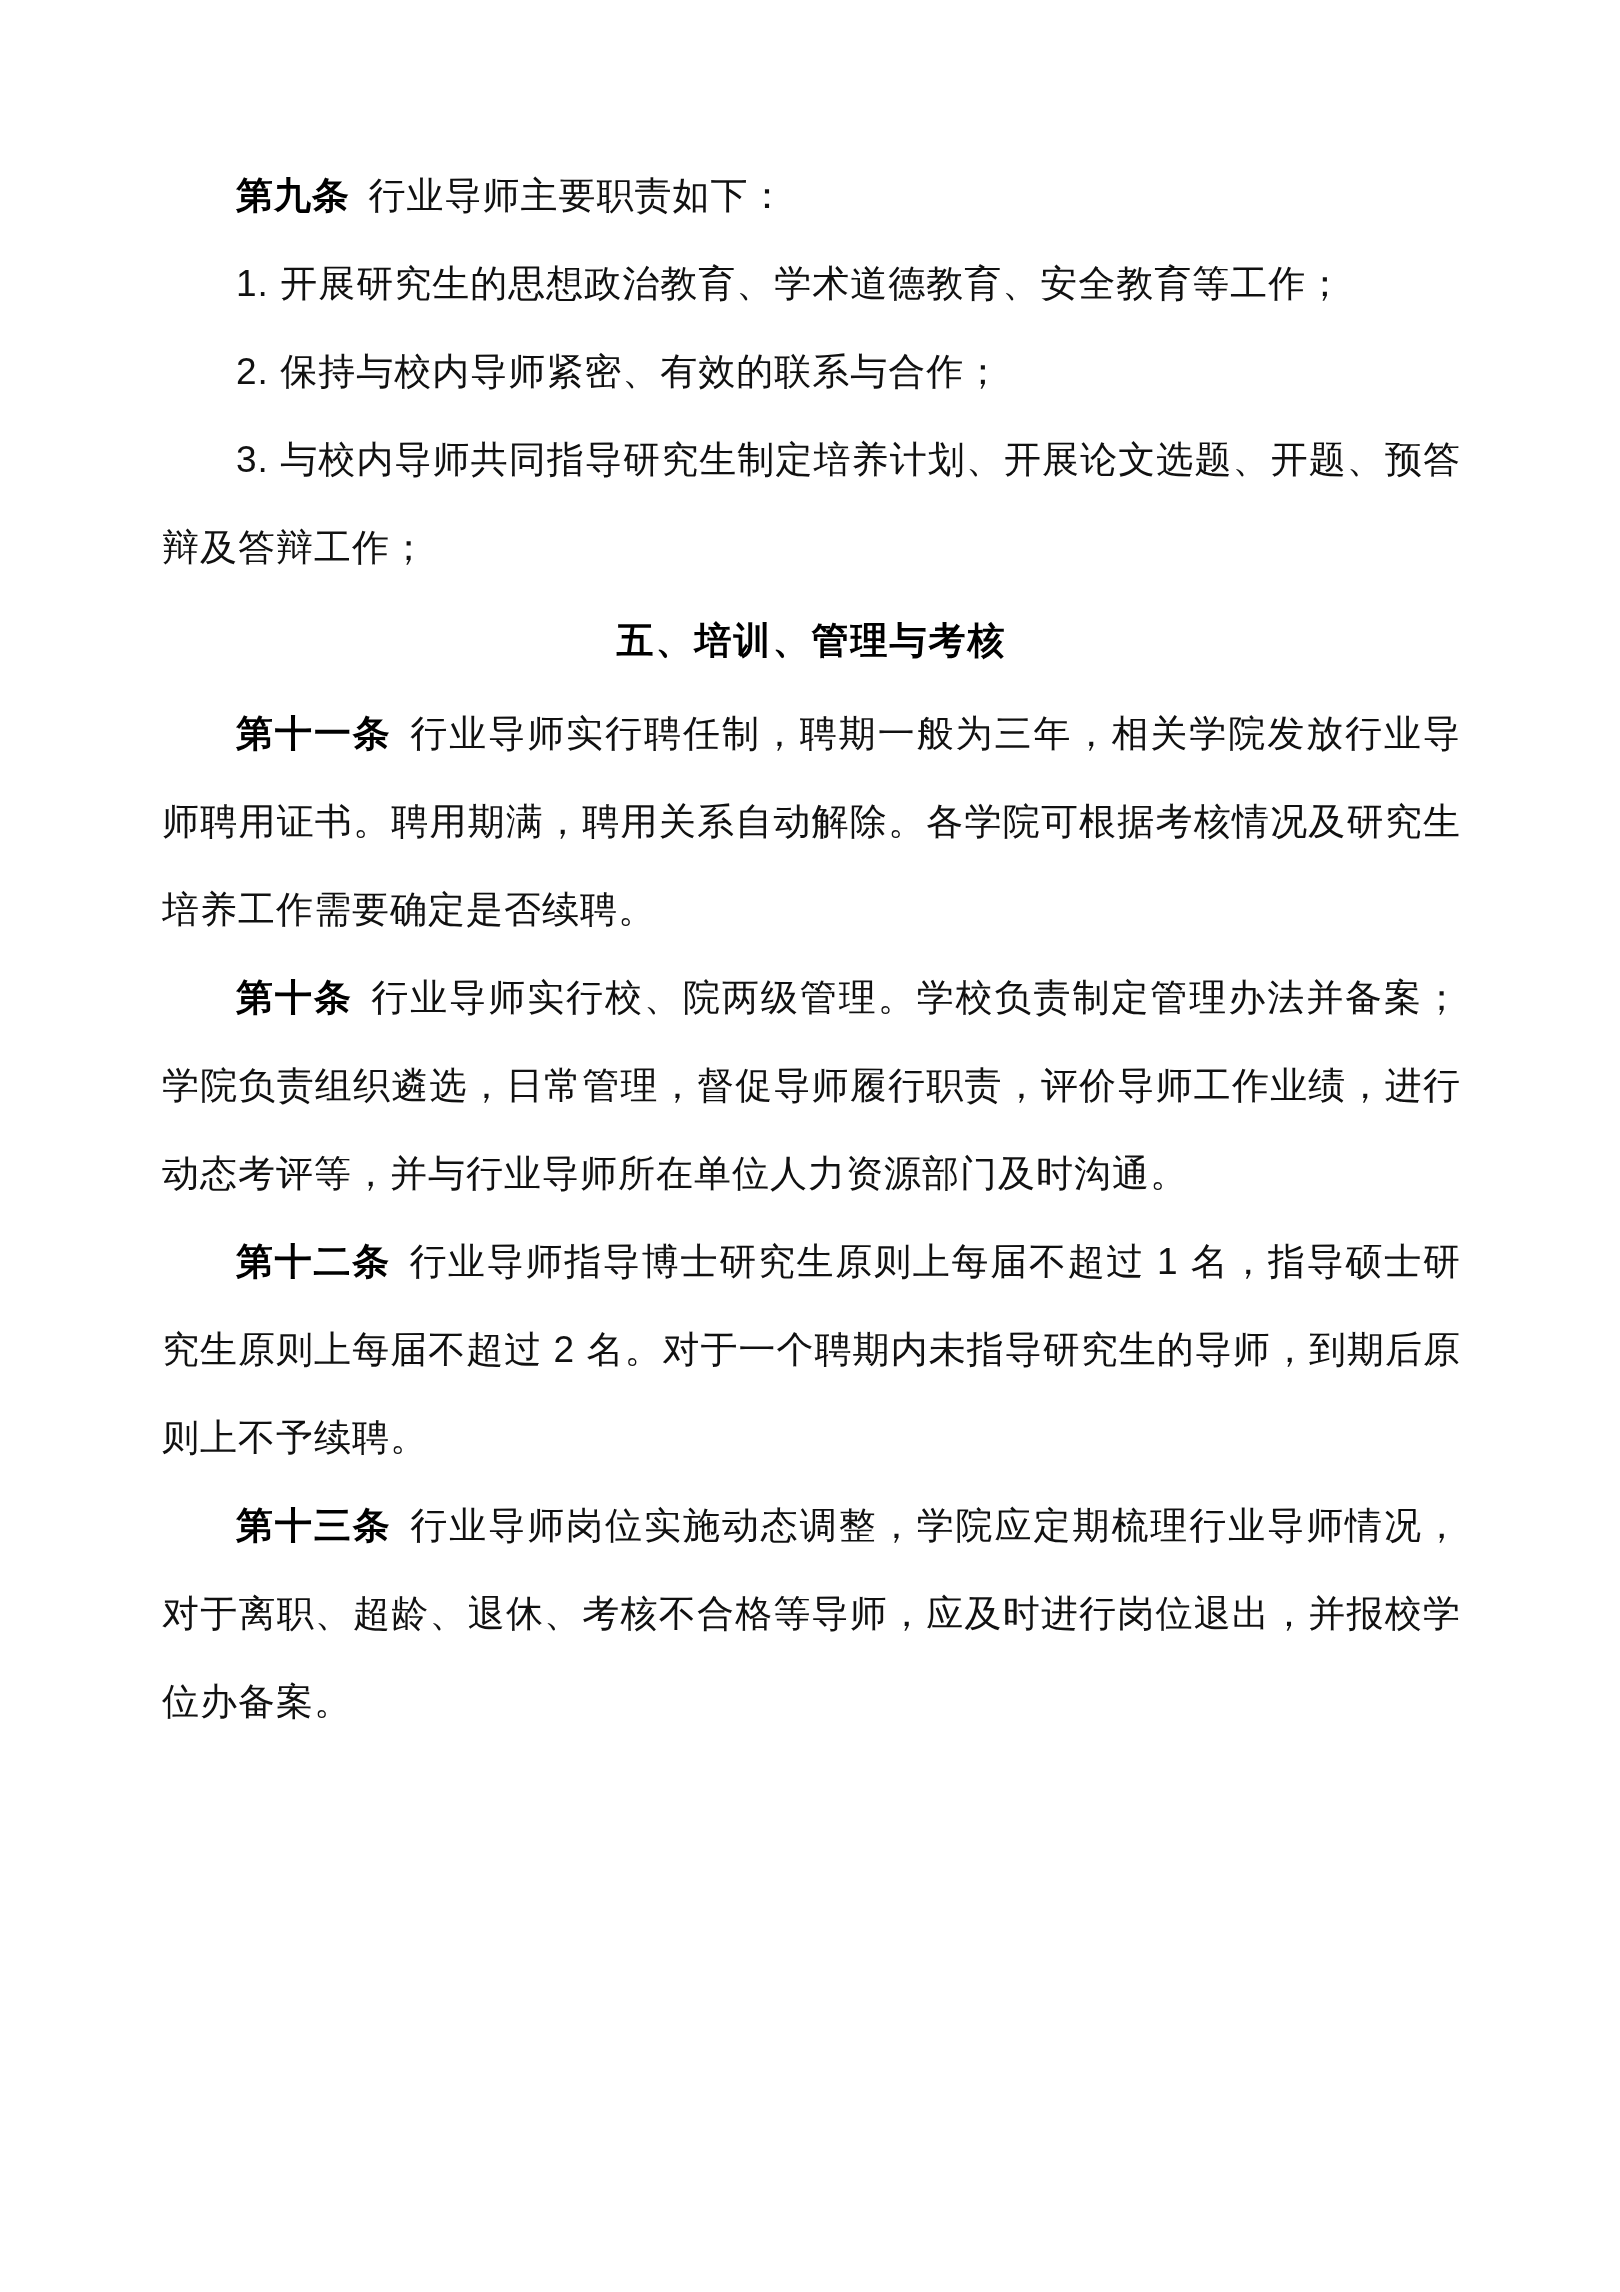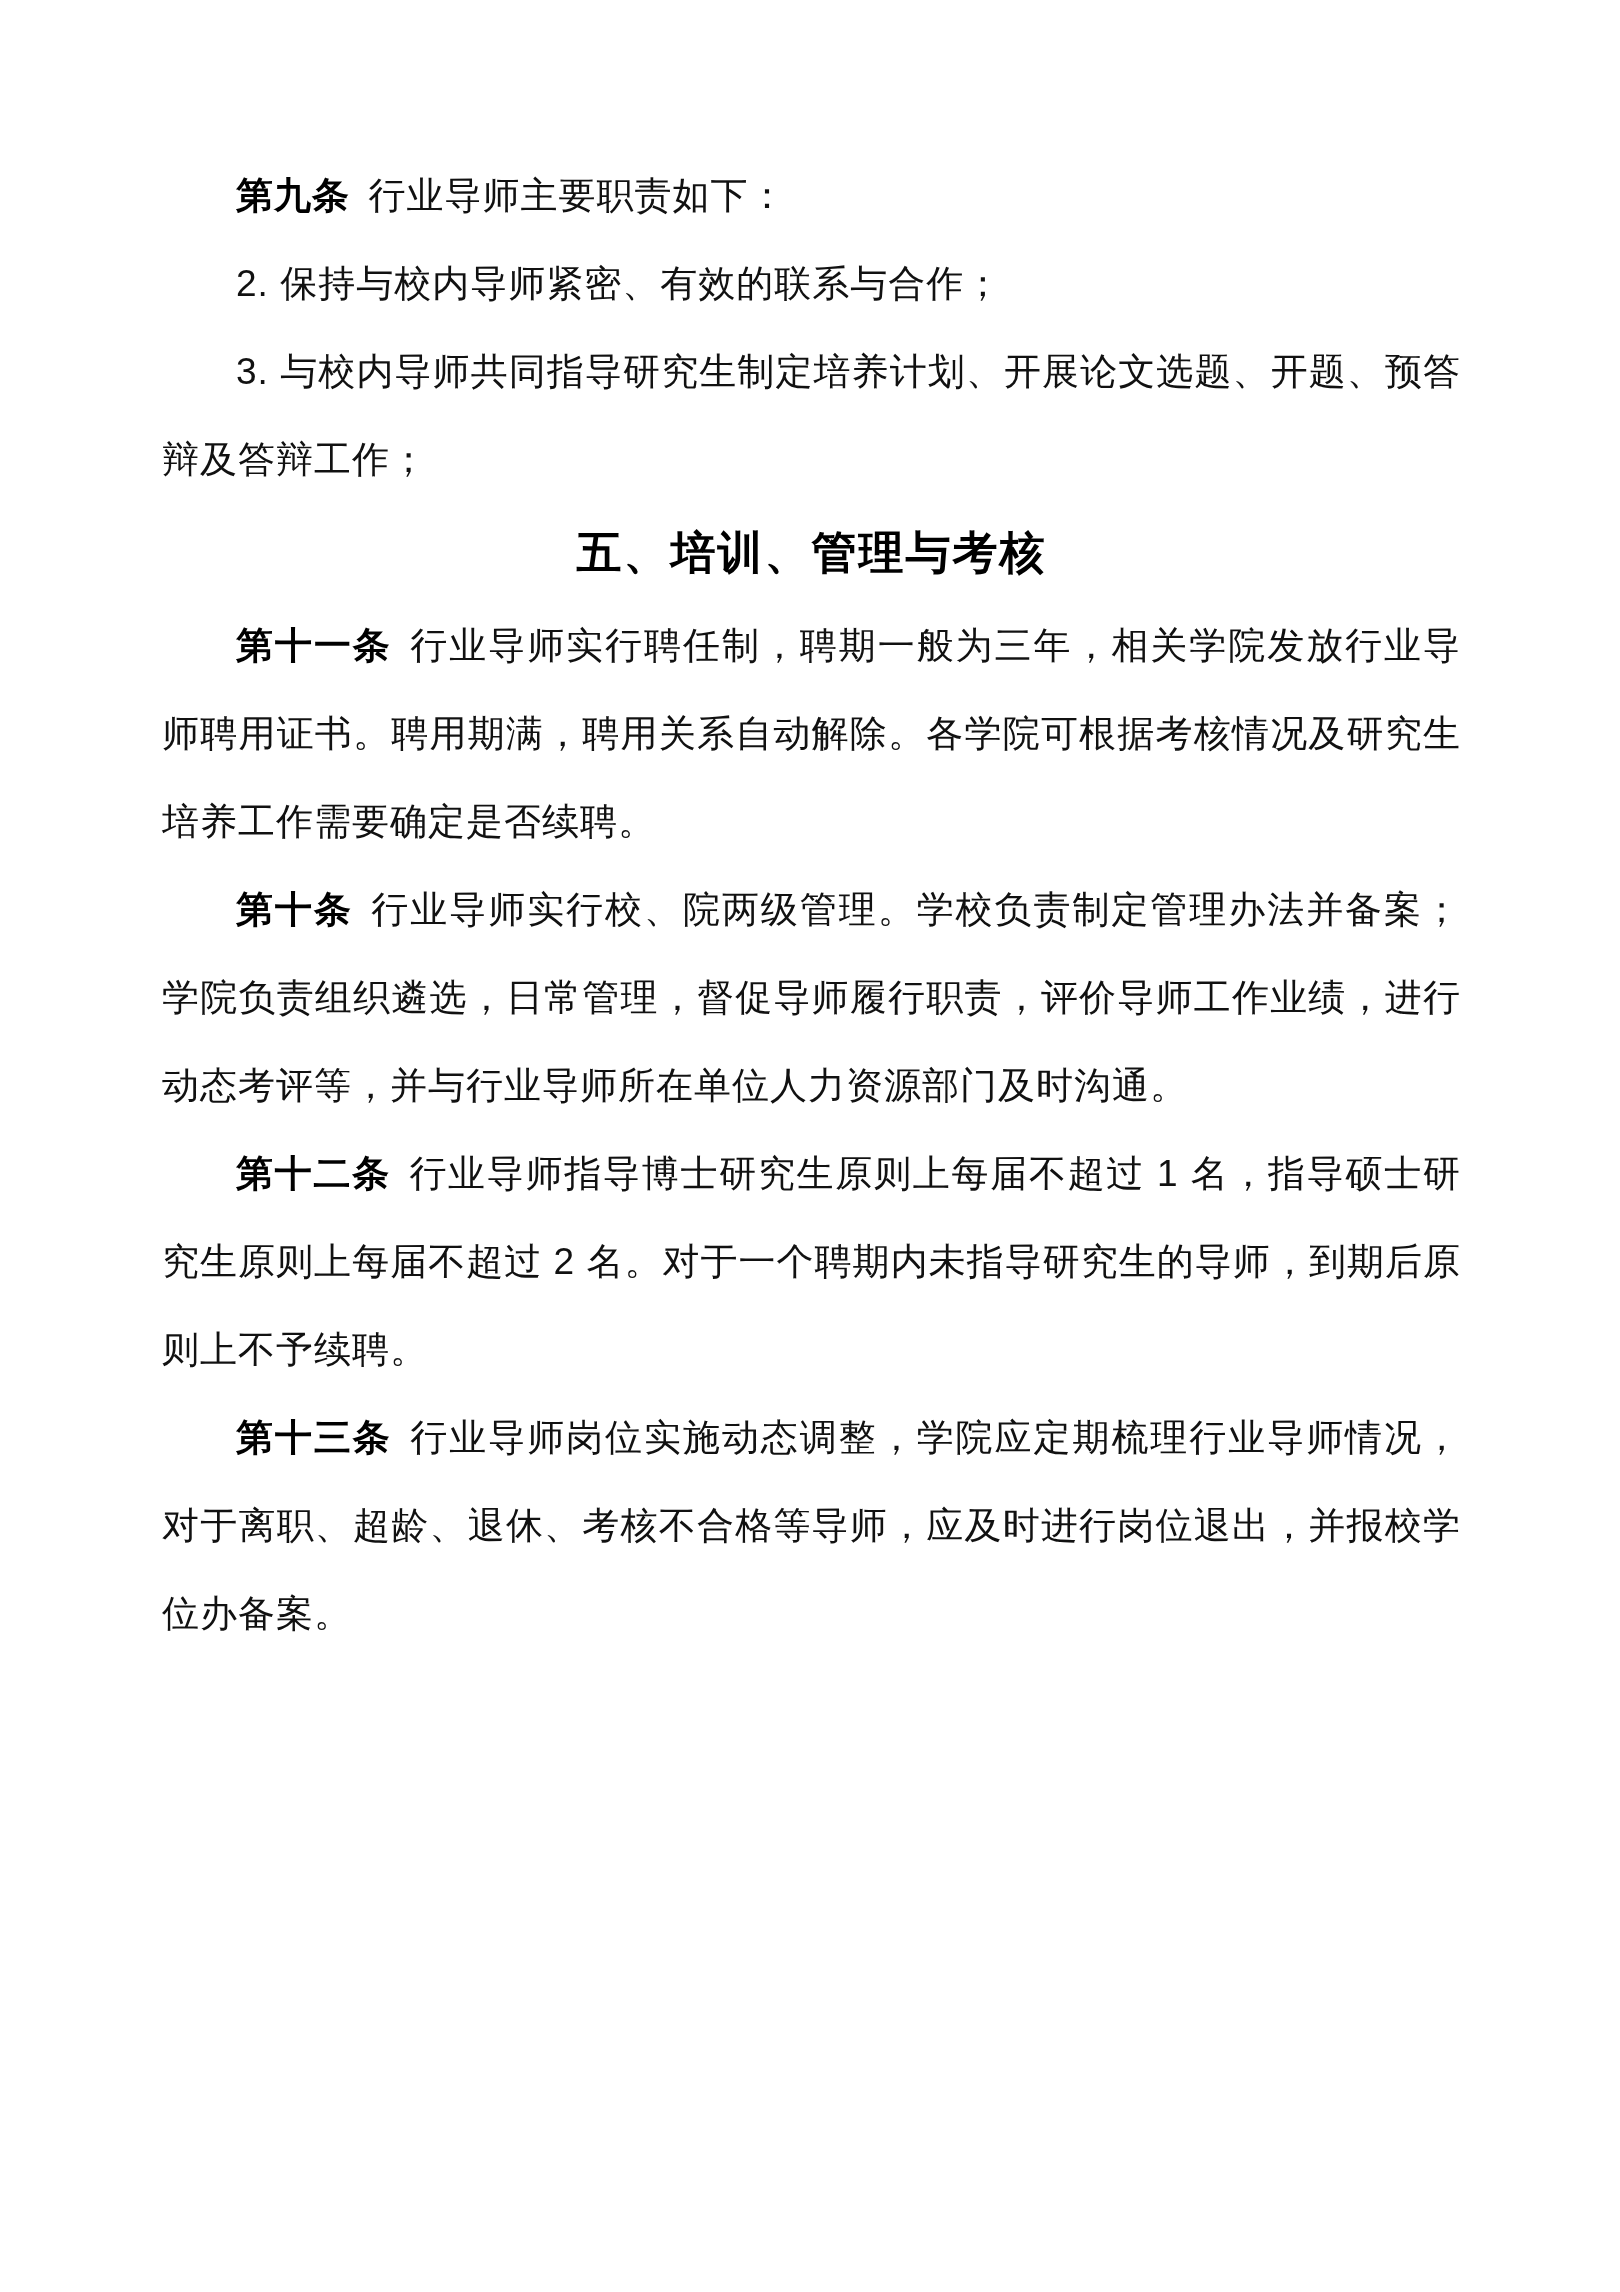--- a/index.html
+++ b/index.html
@@ -69,6 +69,7 @@
 
     <p class="para"><span class="article-label">第九条</span><span>行业导师主要职责如下：</span></p>
 
+    <p class="para"><span>1. 开展研究生的思想政治教育、学术道德教育、安全教育等工作；</span></p>
 
     <p class="para"><span>2. 保持与校内导师紧密、有效的联系与合作；</span></p>
 

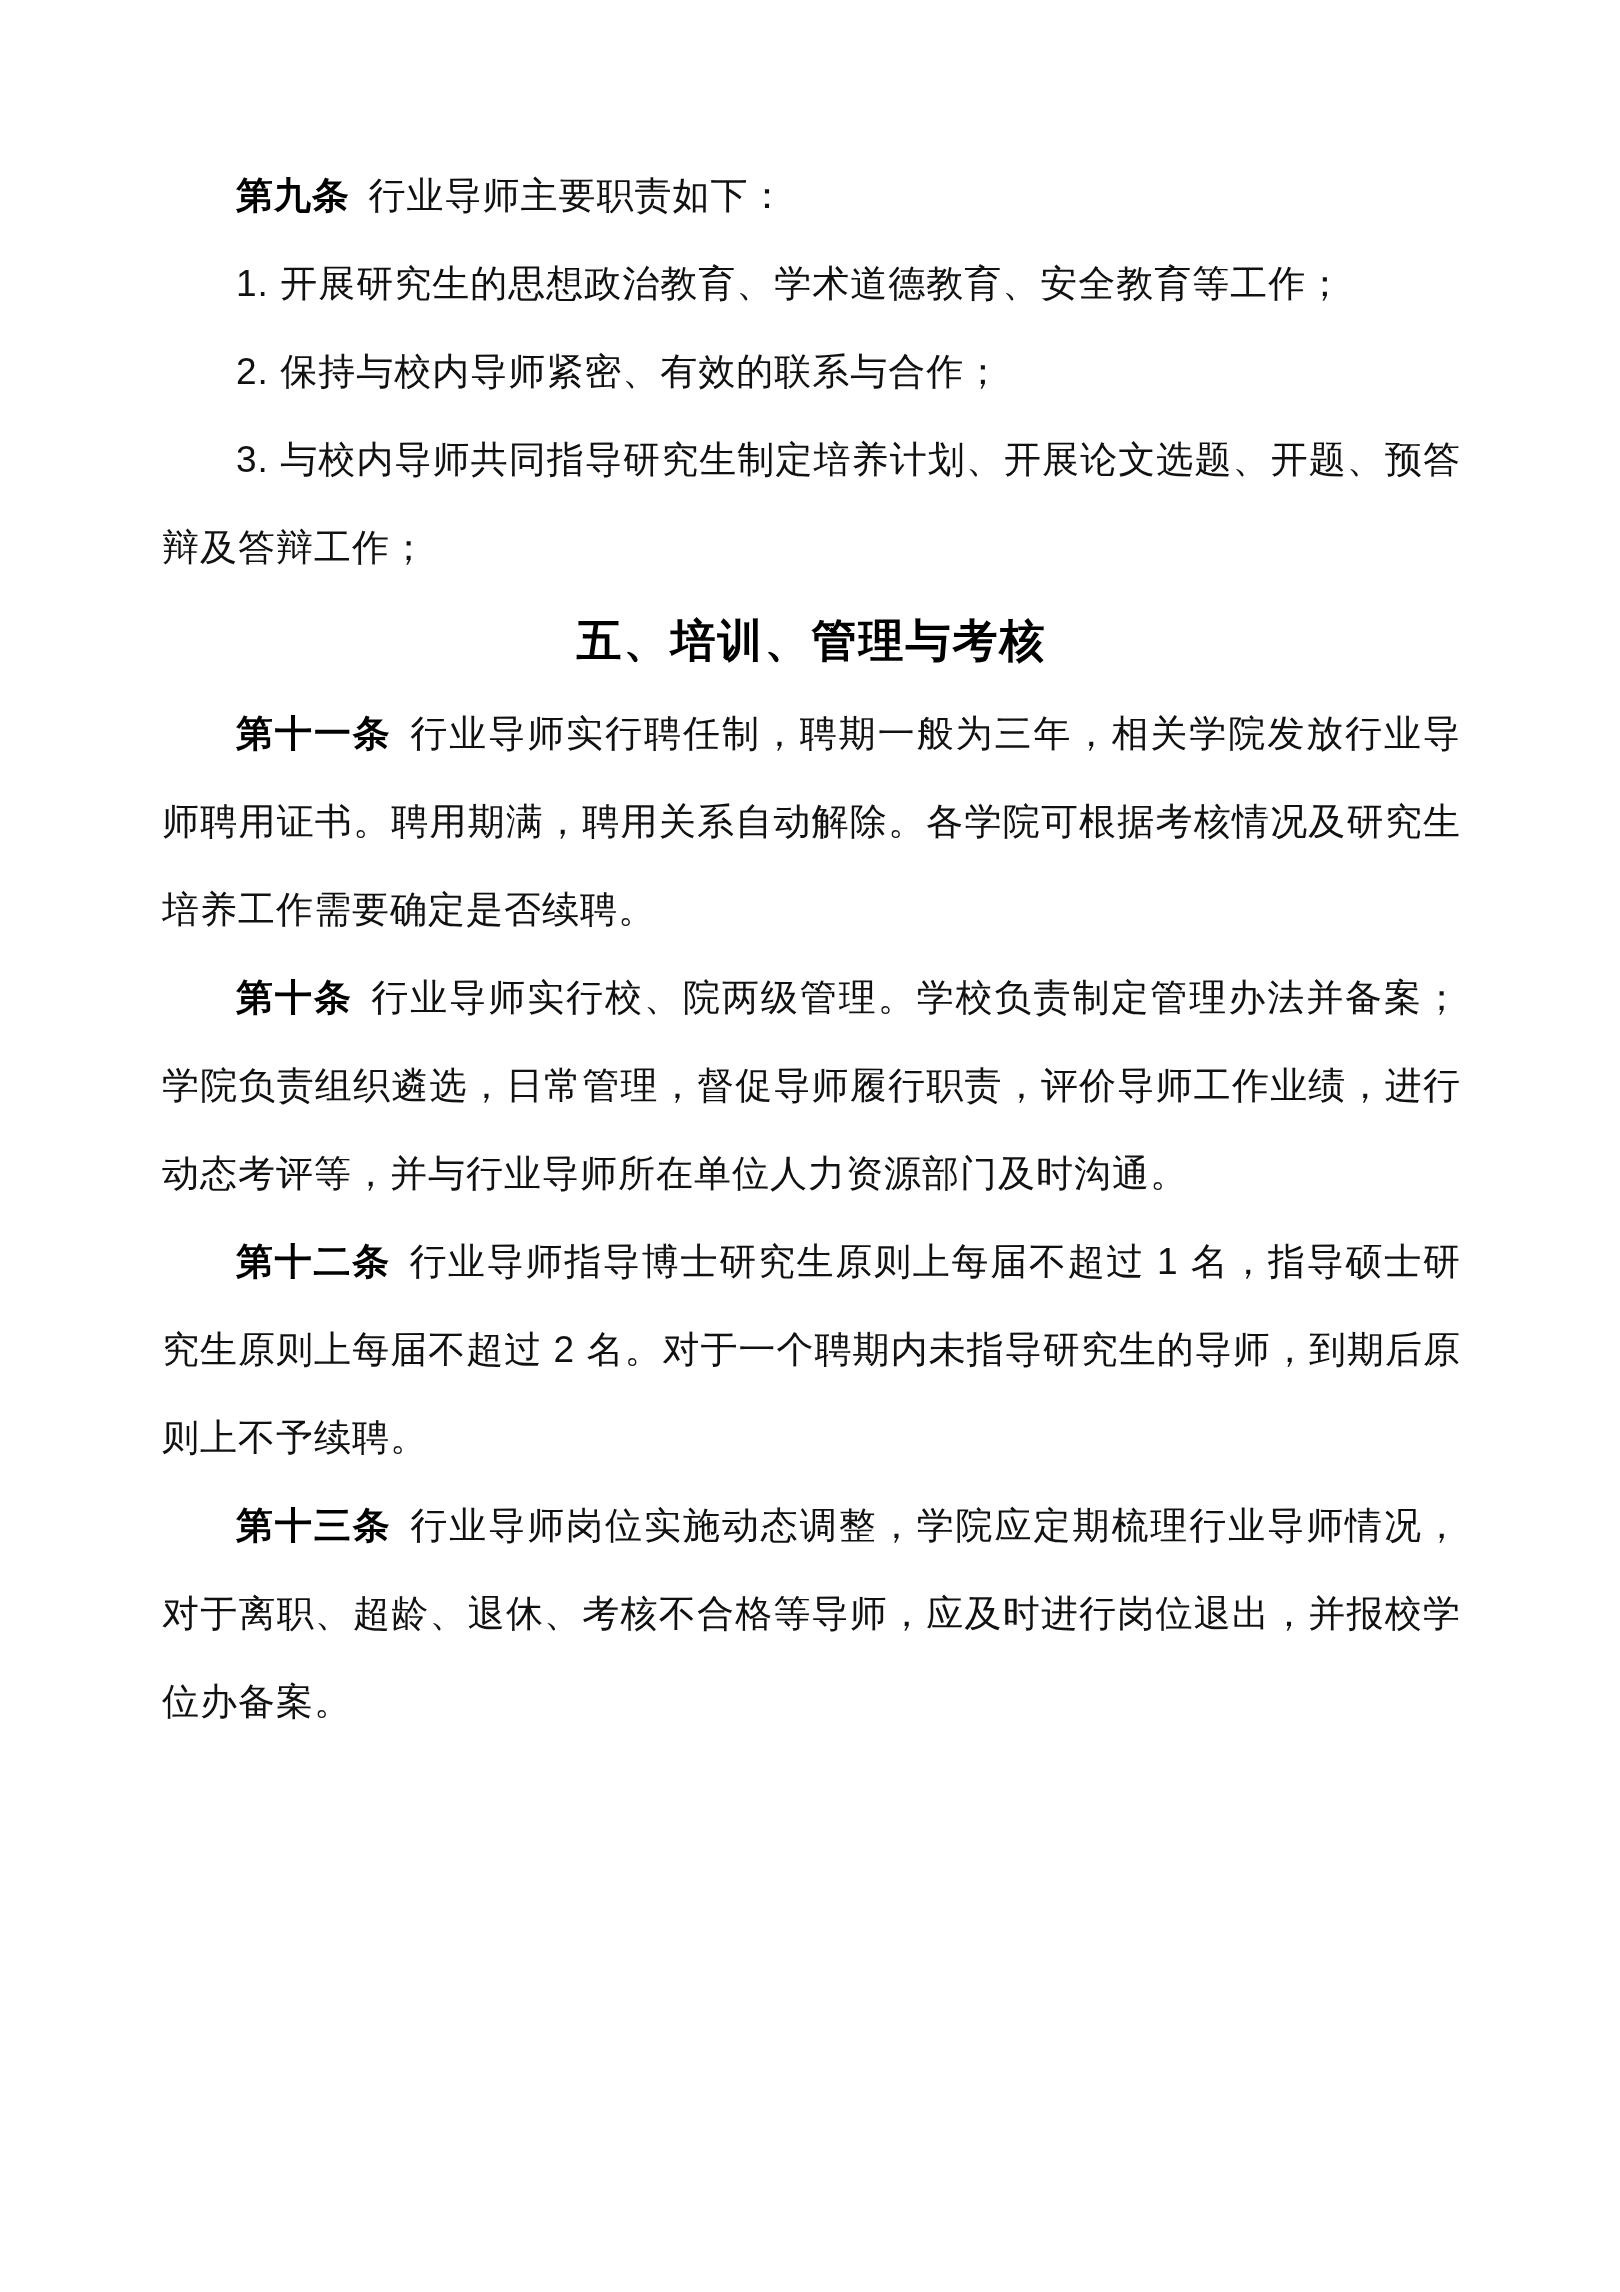--- a/index.html
+++ b/index.html
@@ -42,7 +42,7 @@
   }
   .section-heading {
     margin: 0;
-    font-size: 45px;
+    font-size: 37px;
     font-weight: bold;
     line-height: 98px;
     text-align: center;

